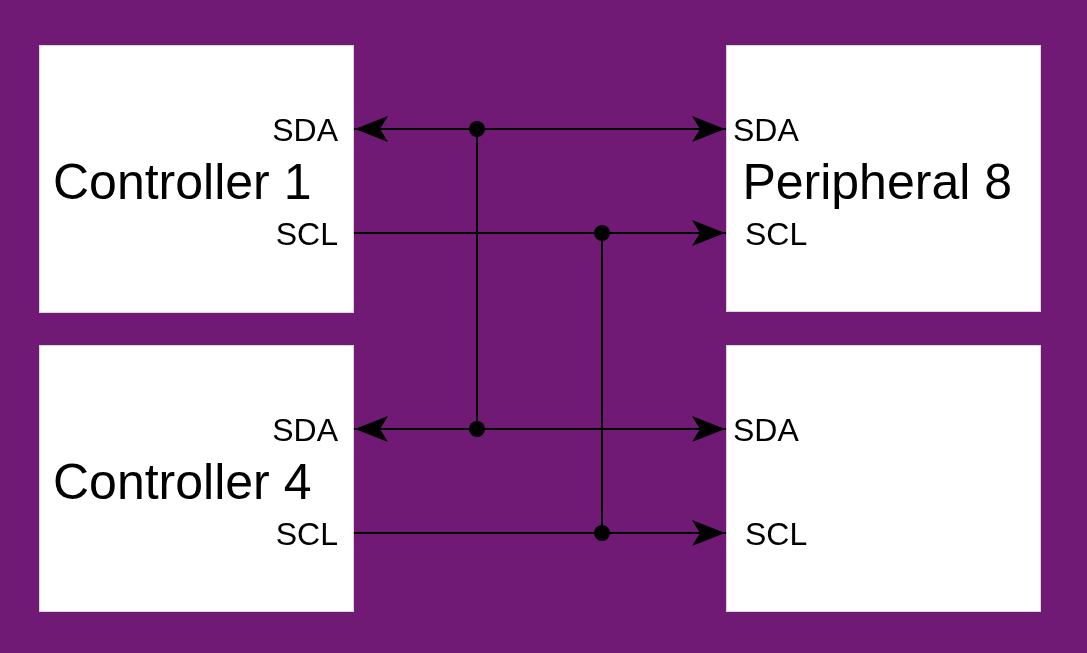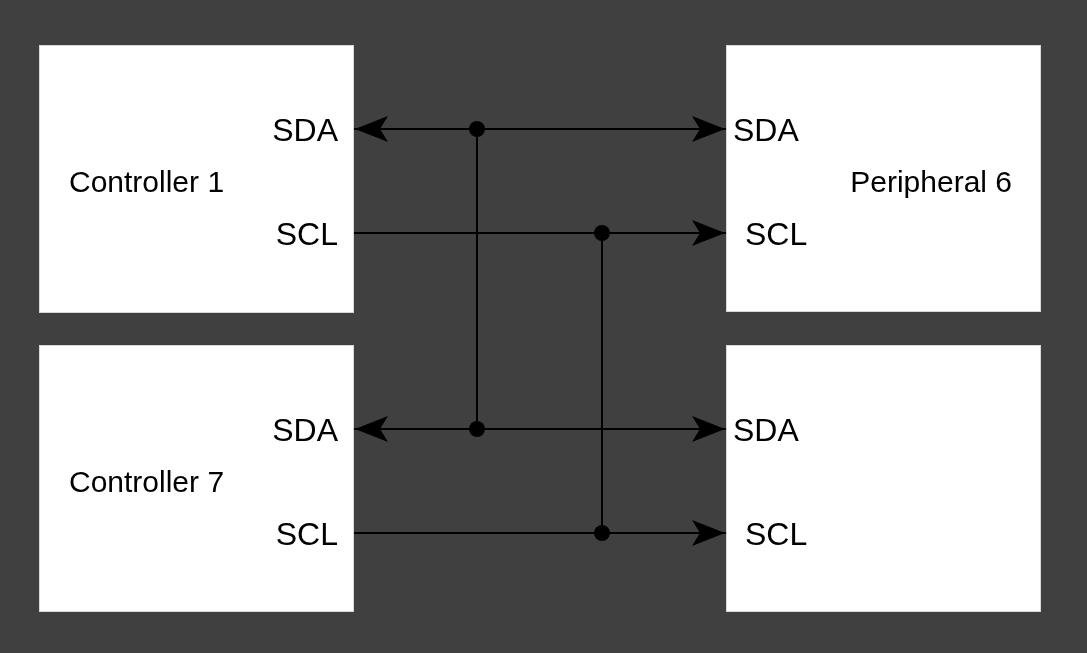--- a/index.html
+++ b/index.html
@@ -11,7 +11,7 @@
     position: relative;
     width: 1087px;
     height: 653px;
-    background: #404040;
+    background: #701a75;
     font-family: "Liberation Sans", sans-serif;
     color: #000000;
     overflow: hidden;

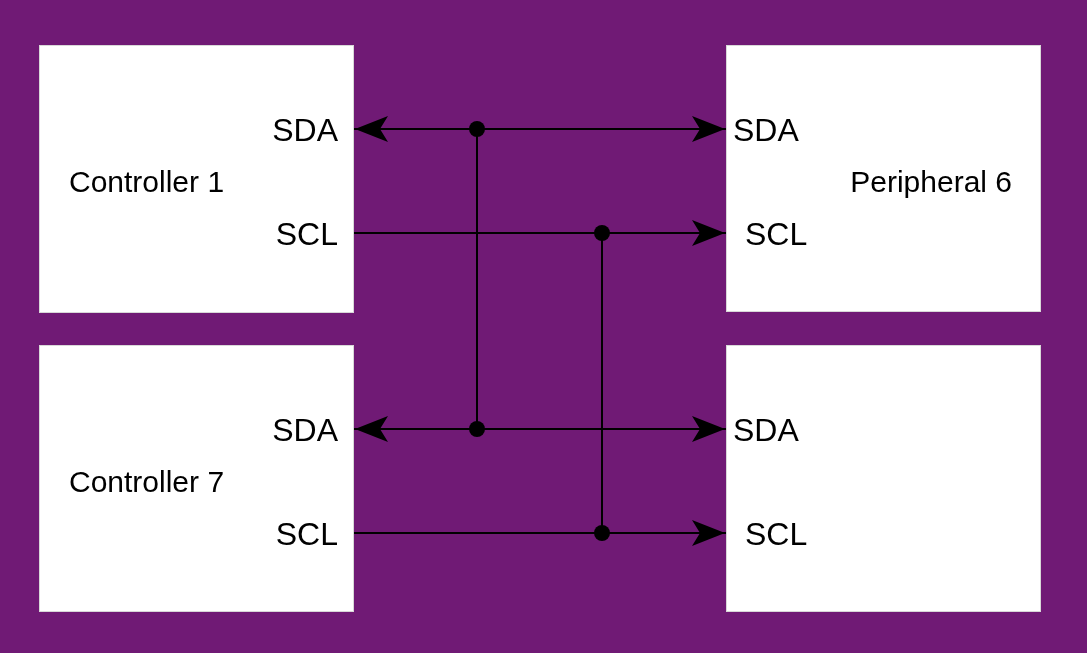--- a/index.html
+++ b/index.html
@@ -38,10 +38,9 @@
     position: absolute;
     top: 136px;
     transform: translateY(-50%);
-    font-size: 30px;
+    font-size: 50px;
     line-height: 1;
     white-space: nowrap;
-    margin-left: 16px;
   }
   .controller .block-name { left: 13px; }
   .peripheral .block-name { right: 28px; }

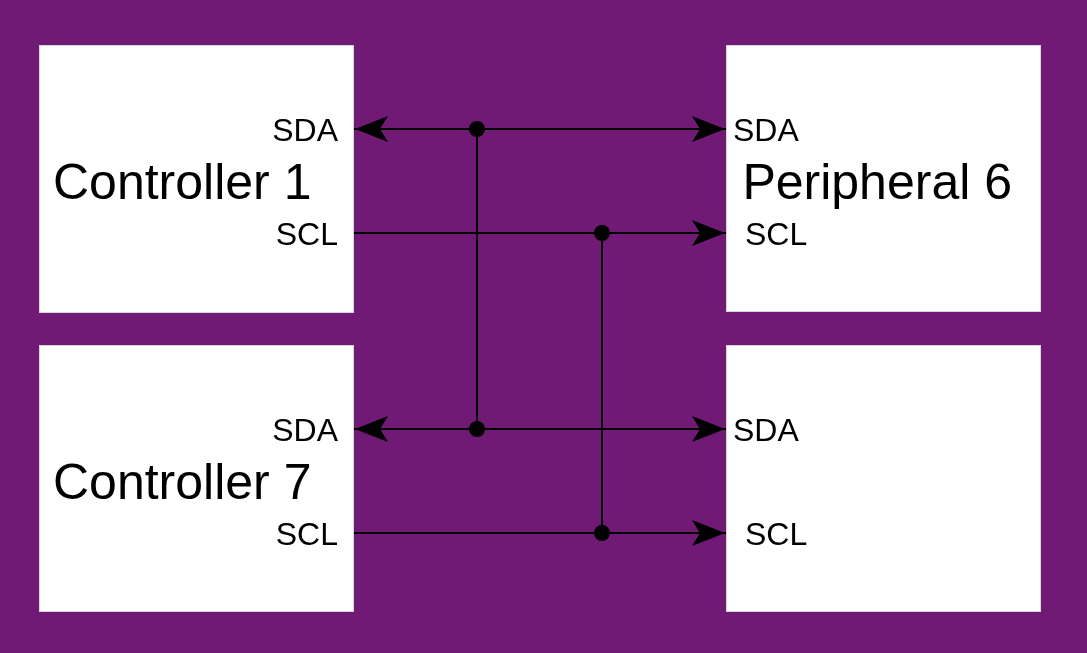--- a/index.html
+++ b/index.html
@@ -96,7 +96,7 @@
 
   <div class="block peripheral pos-p1">
     <span class="pin pin-sda">SDA</span>
-    <span class="block-name">Peripheral 6</span>
+    <span class="block-name">Peripheral 8</span>
     <span class="pin pin-scl">SCL</span>
   </div>
 

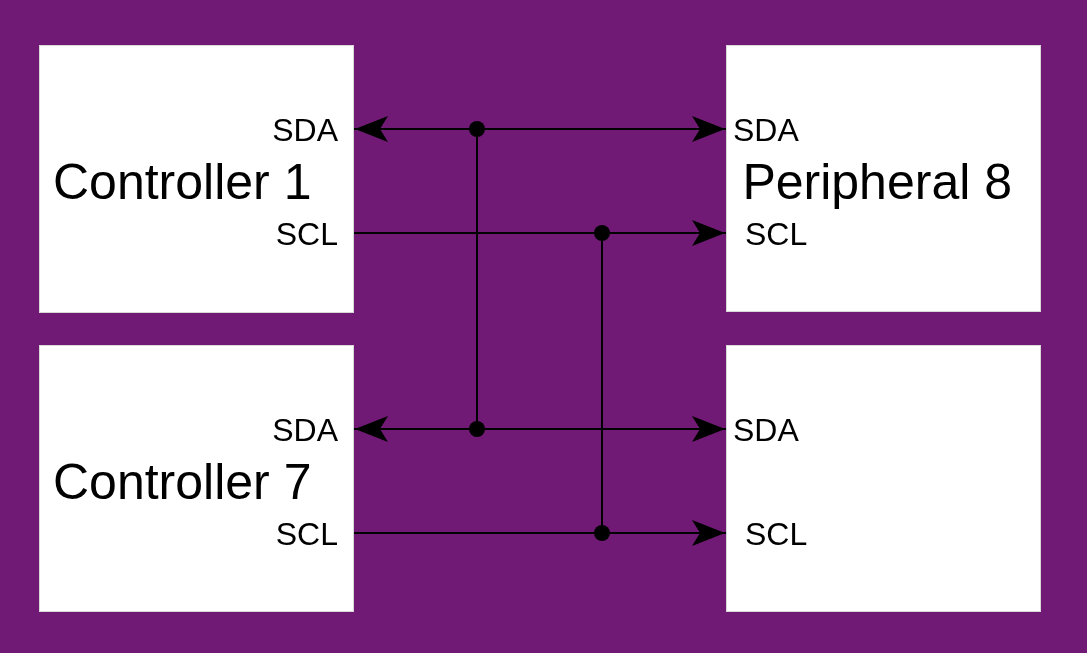--- a/index.html
+++ b/index.html
@@ -102,7 +102,7 @@
 
   <div class="block controller pos-c2">
     <span class="pin pin-sda">SDA</span>
-    <span class="block-name">Controller 7</span>
+    <span class="block-name">Controller 4</span>
     <span class="pin pin-scl">SCL</span>
   </div>
 

